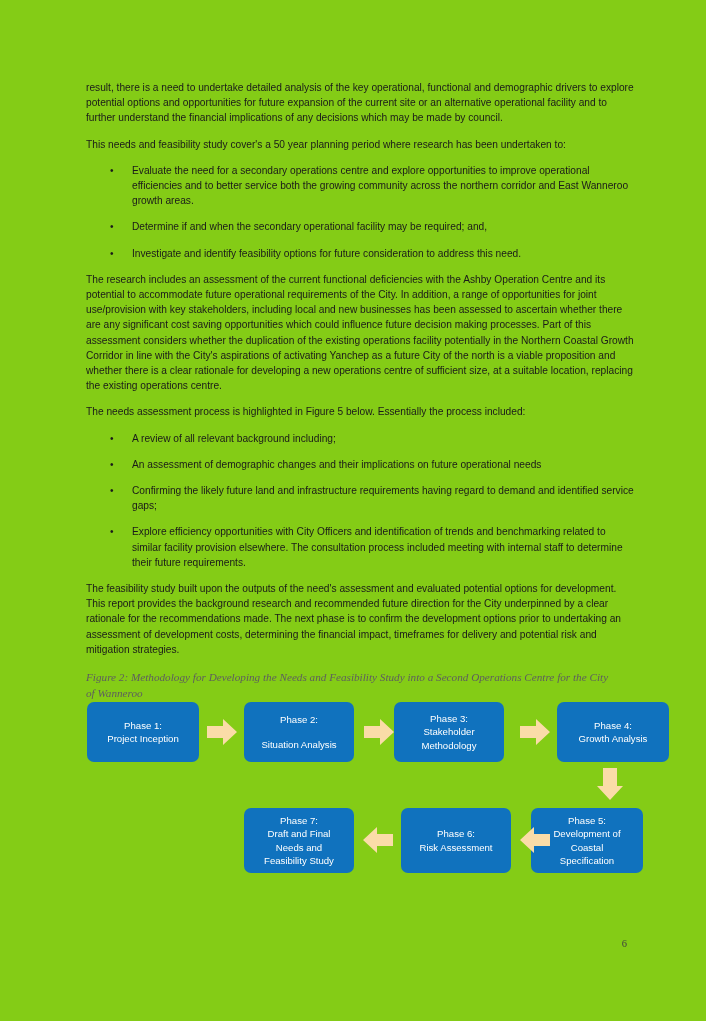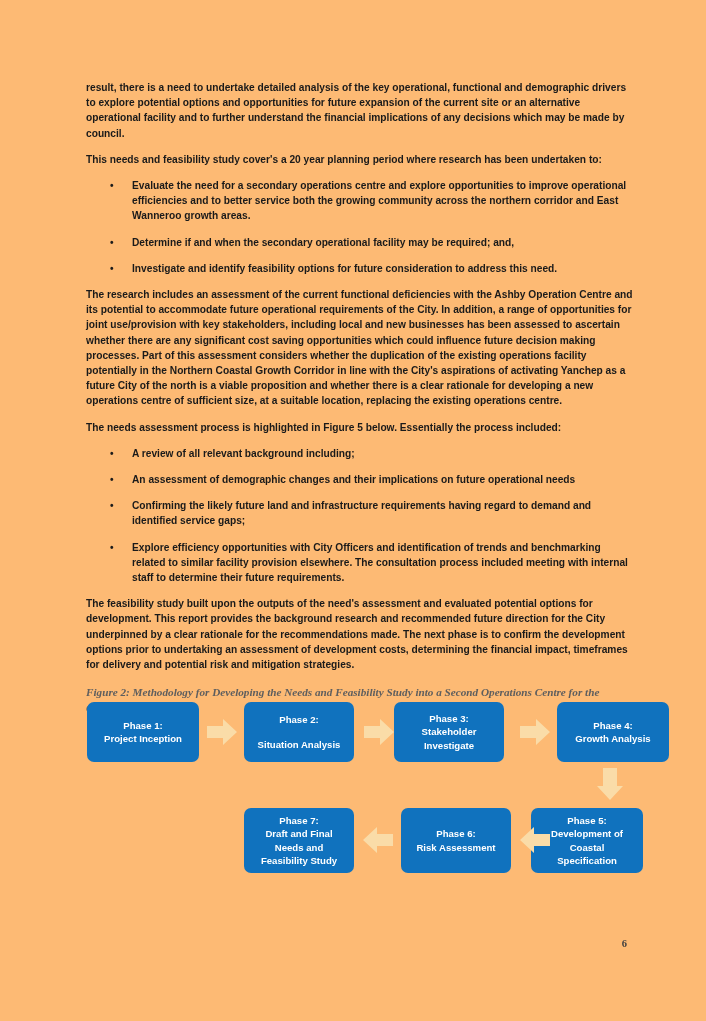--- a/index.html
+++ b/index.html
@@ -19,8 +19,7 @@
     left: 0; top: 0;
     width: 706px;
     height: 1021px;
-    background: #fdba74;
-    font-weight: bold;
+    background: #84cc16;
   }
   .content {
     position: absolute;

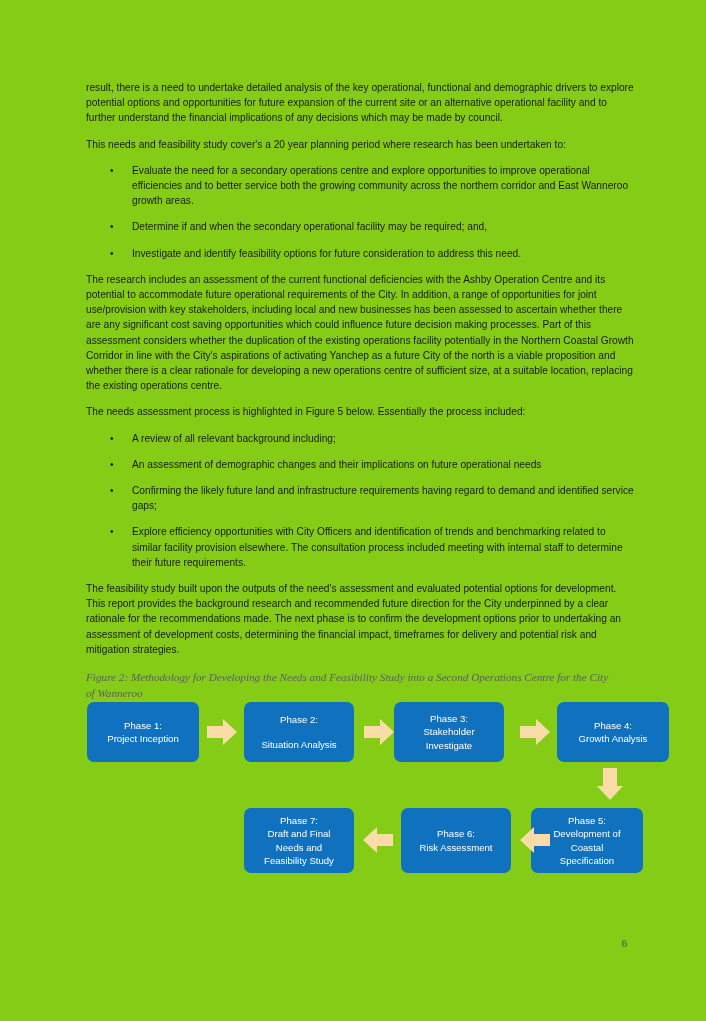--- a/index.html
+++ b/index.html
@@ -132,7 +132,7 @@
 
     <p class="body-text">result, there is a need to undertake detailed analysis of the key operational, functional and demographic drivers to explore potential options and opportunities for future expansion of the current site or an alternative operational facility and to further understand the financial implications of any decisions which may be made by council.</p>
 
-    <p class="body-text">This needs and feasibility study cover's a 20 year planning period where research has been undertaken to:</p>
+    <p class="body-text">This needs and feasibility study cover's a 50 year planning period where research has been undertaken to:</p>
 
     <ul class="bullets">
       <li>

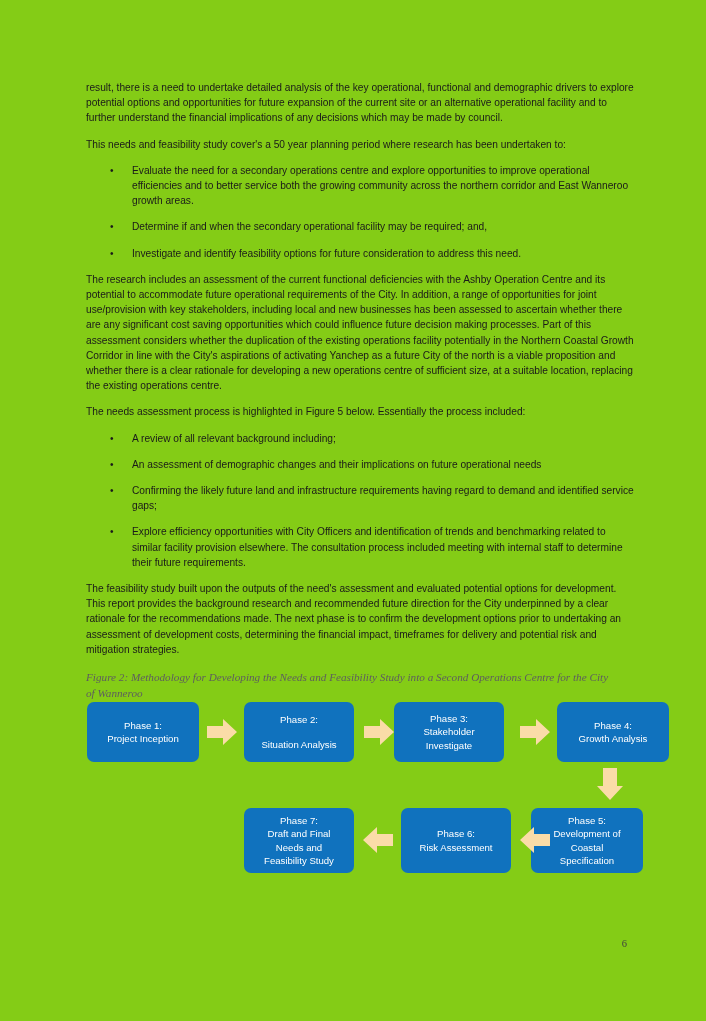--- a/index.html
+++ b/index.html
@@ -205,7 +205,7 @@
     <div class="phase-box" id="box3">
       <span class="ln">Phase 3:</span>
       <span class="ln">Stakeholder</span>
-      <span class="ln">Investigate</span>
+      <span class="ln">Methodology</span>
     </div>
 
     <div class="arrow" id="arr3">

